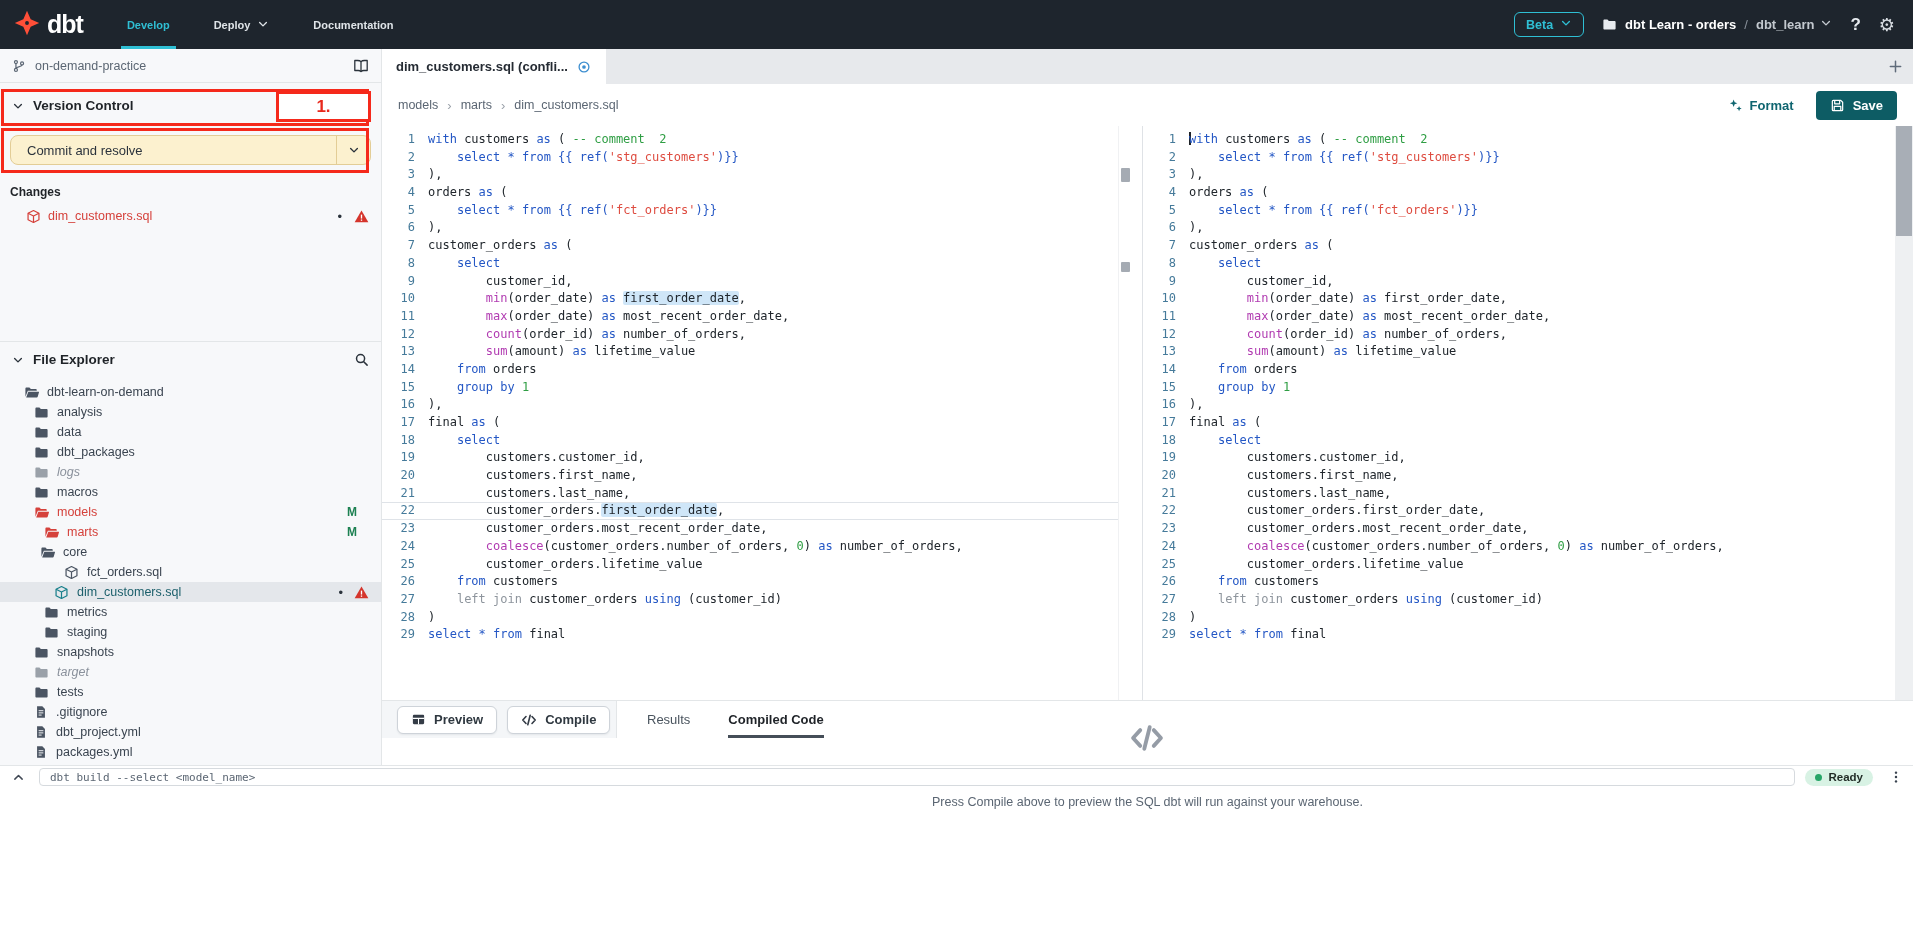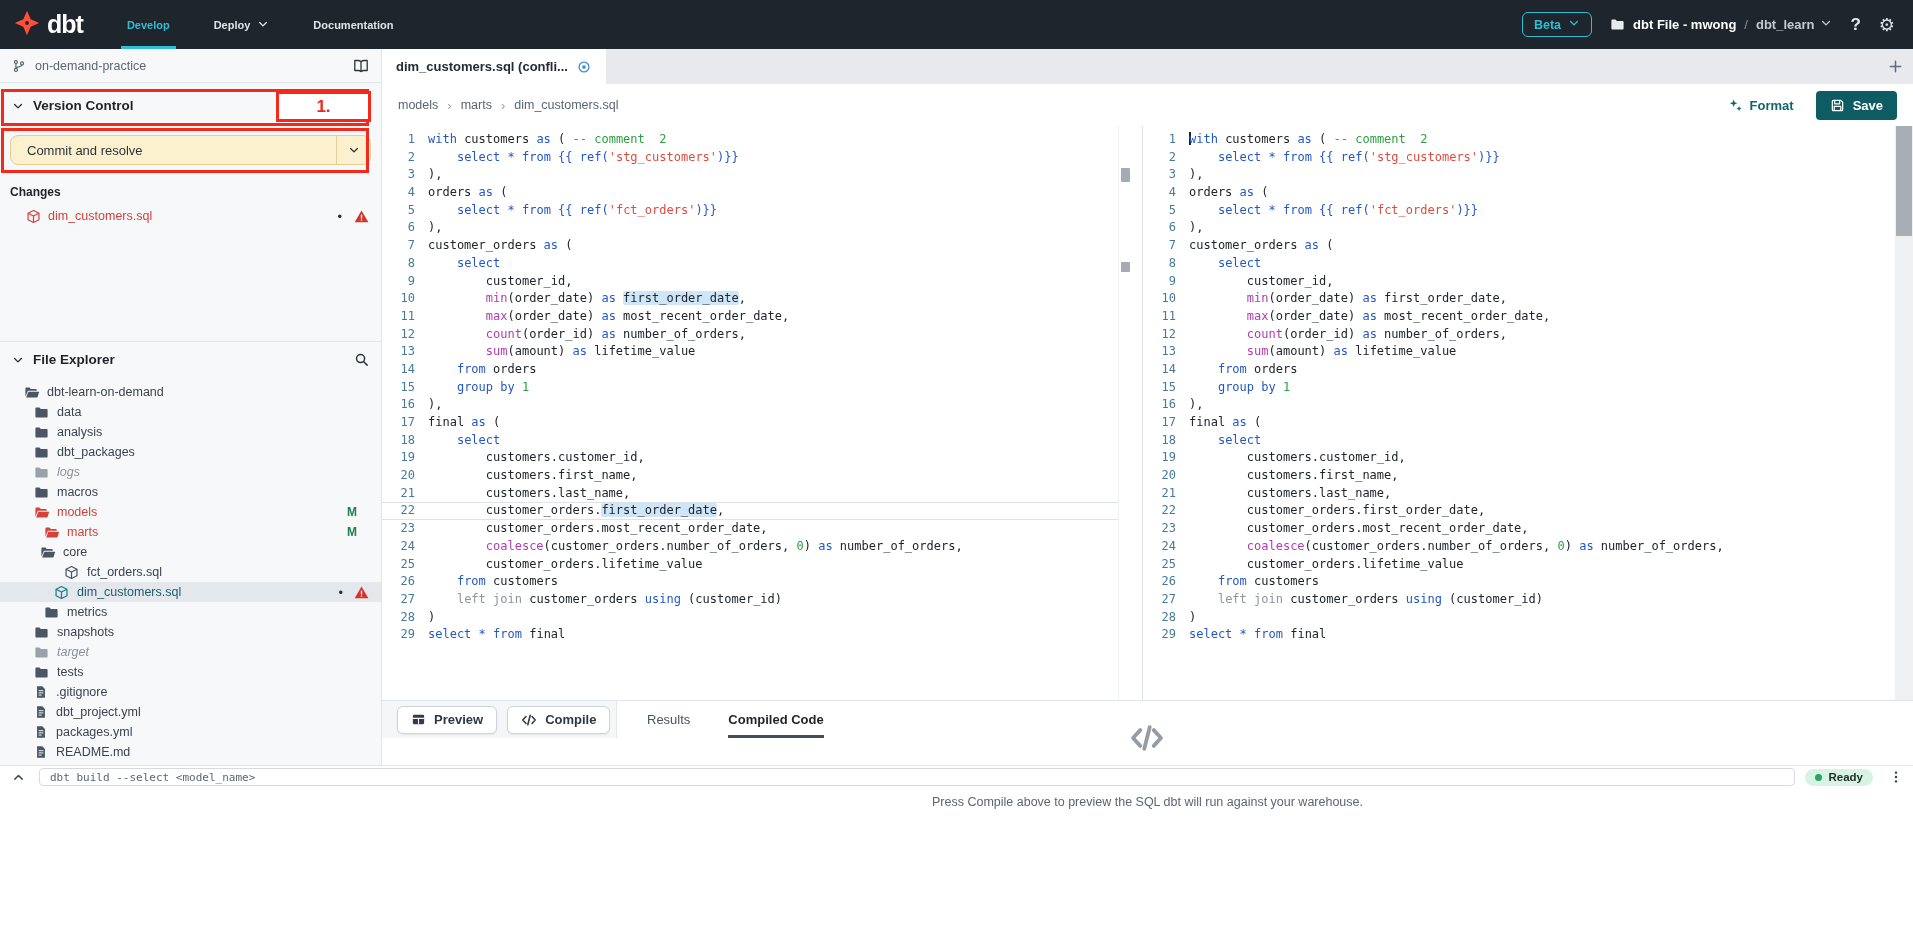--- a/index.html
+++ b/index.html
@@ -168,7 +168,7 @@
               <path fill="currentColor" d="M1.5 3.8c0-.6.5-1.1 1.1-1.1h3.2l1.5 1.5h6.1c.6 0 1.1.5 1.1 1.1v6.9c0 .6-.5 1.1-1.1 1.1H2.6c-.6 0-1.1-.5-1.1-1.1V3.8z"></path>
             </svg>
           </span>
-        <span class="acct-name">dbt File - mwong</span>
+        <span class="acct-name">dbt Learn - orders</span>
         <span class="acct-sep">/</span>
         <span class="acct-proj">
             <span>dbt_learn</span>

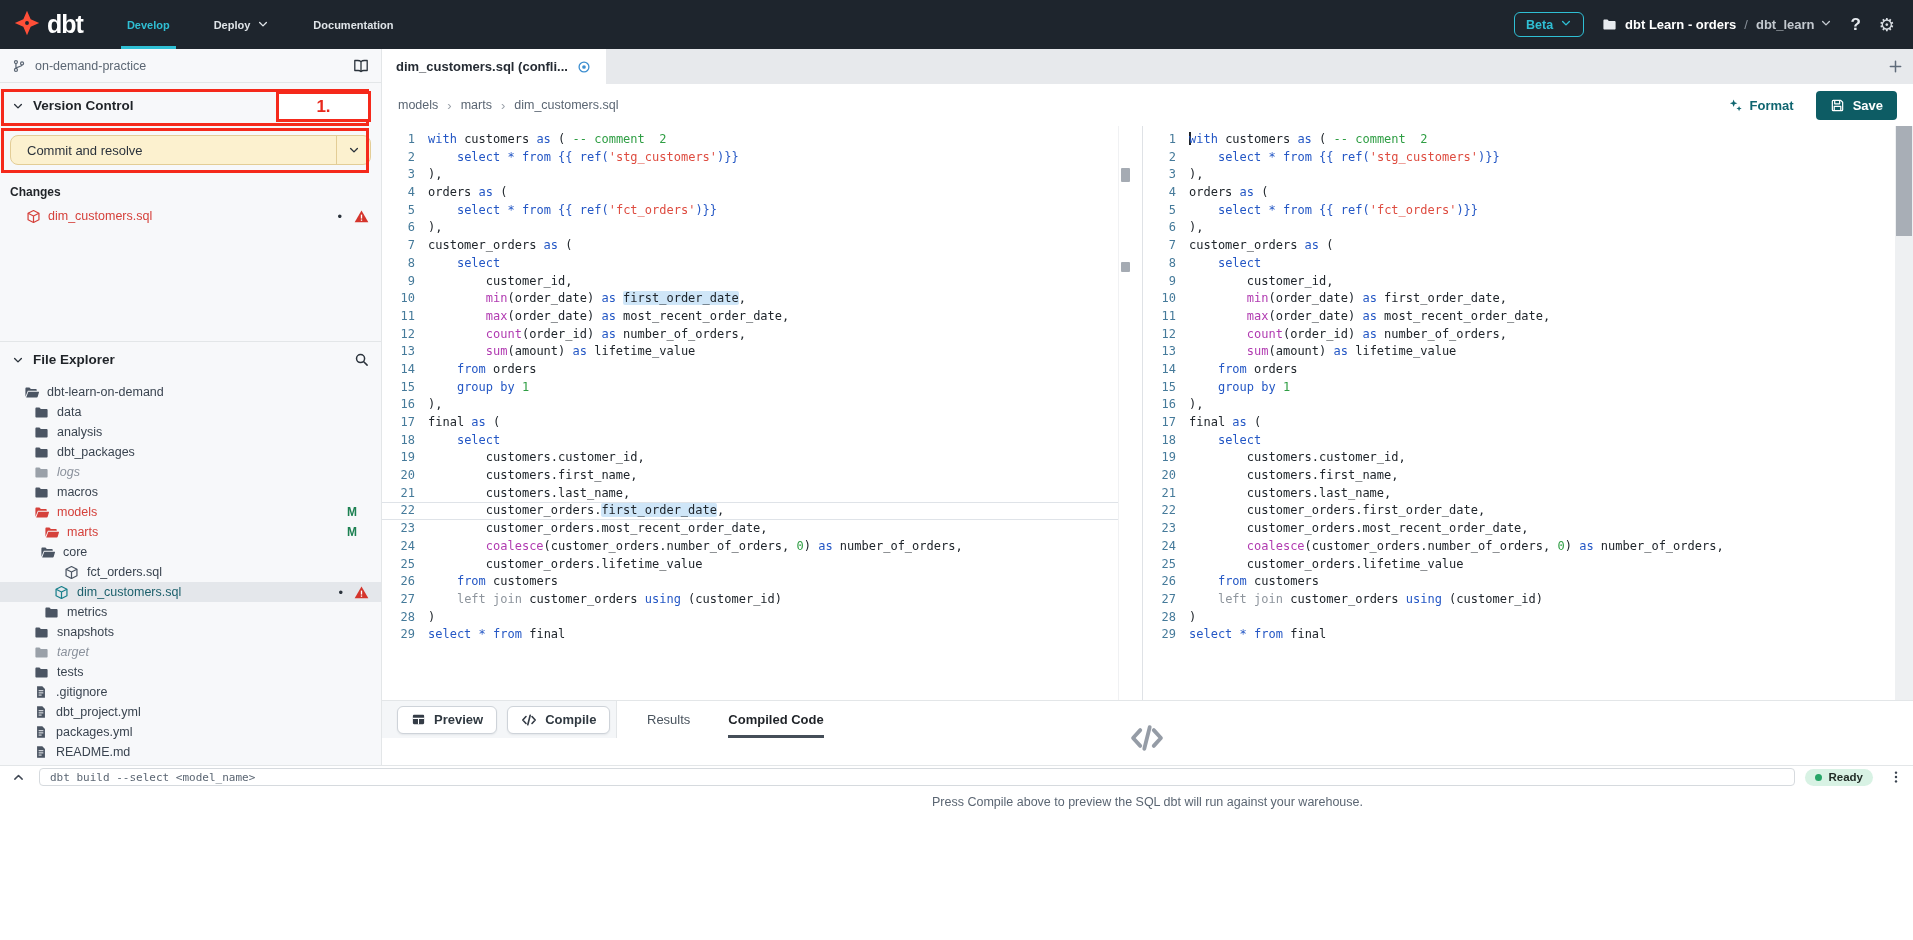--- a/index.html
+++ b/index.html
@@ -280,16 +280,16 @@
                 <path fill="currentColor" d="M1.5 3.8c0-.6.5-1.1 1.1-1.1h3.2l1.5 1.5h6.1c.6 0 1.1.5 1.1 1.1v6.9c0 .6-.5 1.1-1.1 1.1H2.6c-.6 0-1.1-.5-1.1-1.1V3.8z"></path>
               </svg>
             </span>
+            <span class="tlabel">analysis</span>
+            <span class="tgrow"></span>
+          </div>
+          <div class="tree-row" style="padding-left: 34px;">
+            <span class="ticon">
+              <svg viewBox="0 0 16 16" width="15" height="15">
+                <path fill="currentColor" d="M1.5 3.8c0-.6.5-1.1 1.1-1.1h3.2l1.5 1.5h6.1c.6 0 1.1.5 1.1 1.1v6.9c0 .6-.5 1.1-1.1 1.1H2.6c-.6 0-1.1-.5-1.1-1.1V3.8z"></path>
+              </svg>
+            </span>
             <span class="tlabel">data</span>
-            <span class="tgrow"></span>
-          </div>
-          <div class="tree-row" style="padding-left: 34px;">
-            <span class="ticon">
-              <svg viewBox="0 0 16 16" width="15" height="15">
-                <path fill="currentColor" d="M1.5 3.8c0-.6.5-1.1 1.1-1.1h3.2l1.5 1.5h6.1c.6 0 1.1.5 1.1 1.1v6.9c0 .6-.5 1.1-1.1 1.1H2.6c-.6 0-1.1-.5-1.1-1.1V3.8z"></path>
-              </svg>
-            </span>
-            <span class="tlabel">analysis</span>
             <span class="tgrow"></span>
           </div>
           <div class="tree-row" style="padding-left: 34px;">

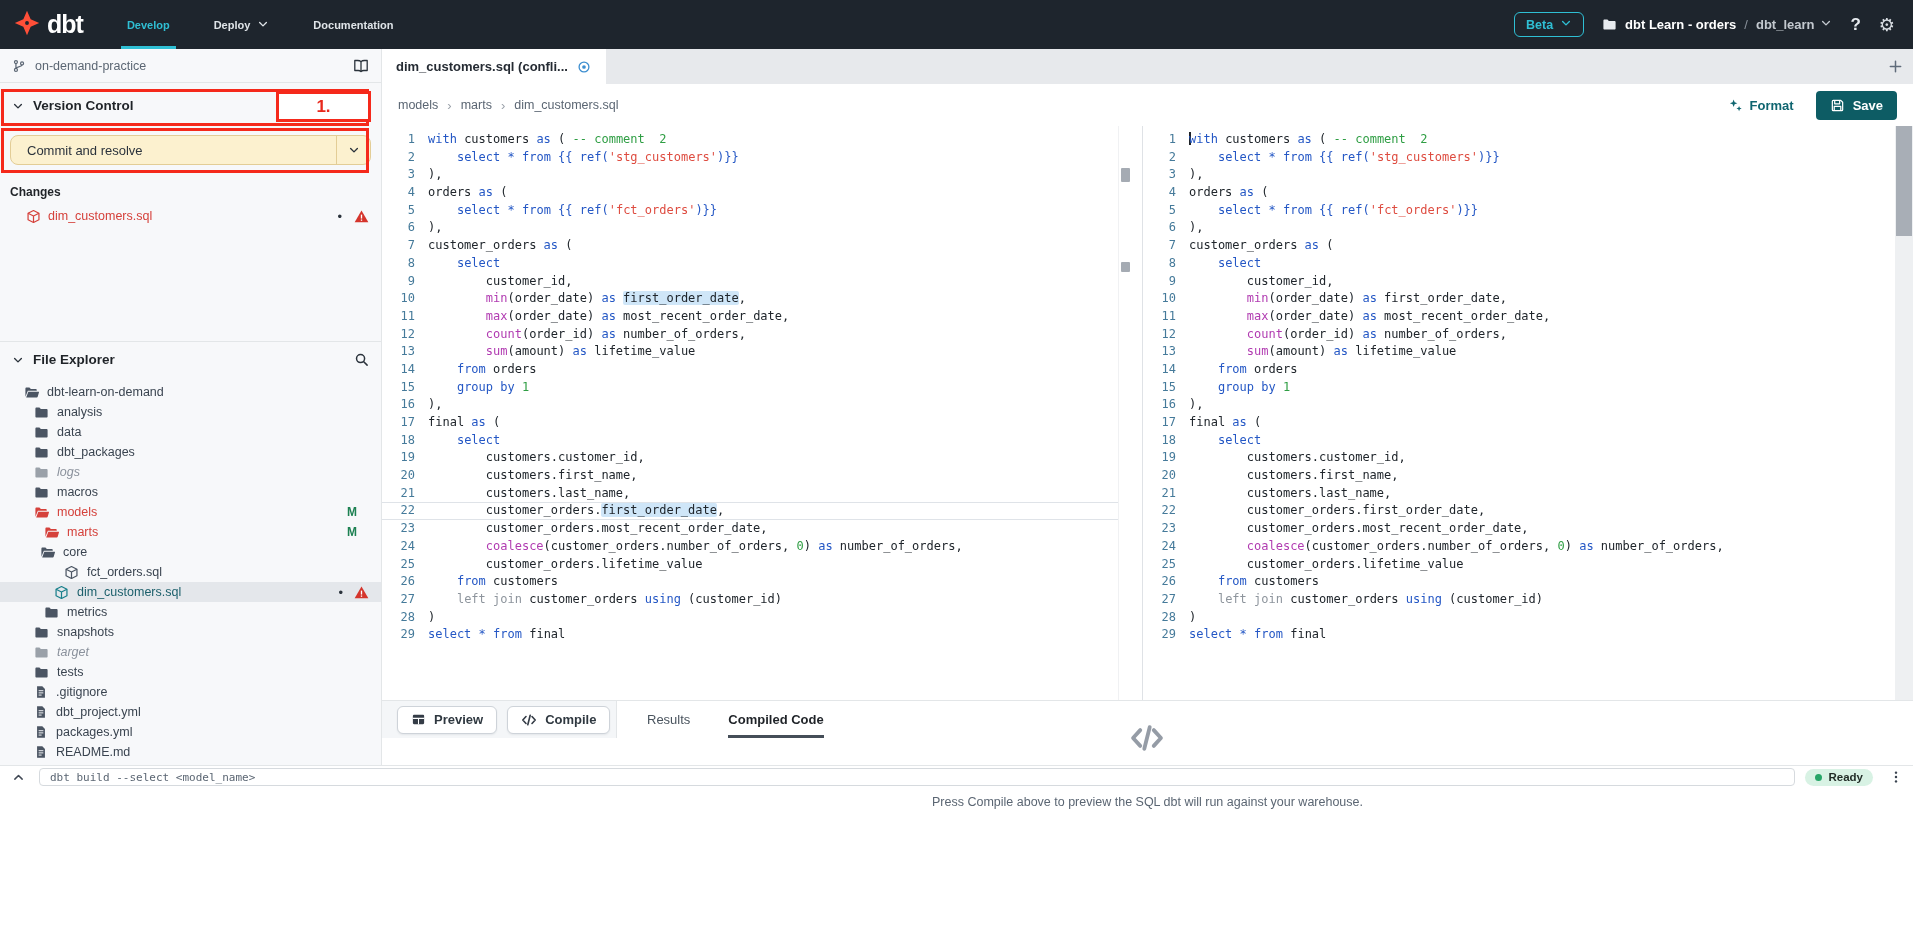--- a/index.html
+++ b/index.html
@@ -390,6 +390,15 @@
             <span class="tlabel">metrics</span>
             <span class="tgrow"></span>
           </div>
+          <div class="tree-row" style="padding-left: 44px;">
+            <span class="ticon">
+              <svg viewBox="0 0 16 16" width="15" height="15">
+                <path fill="currentColor" d="M1.5 3.8c0-.6.5-1.1 1.1-1.1h3.2l1.5 1.5h6.1c.6 0 1.1.5 1.1 1.1v6.9c0 .6-.5 1.1-1.1 1.1H2.6c-.6 0-1.1-.5-1.1-1.1V3.8z"></path>
+              </svg>
+            </span>
+            <span class="tlabel">staging</span>
+            <span class="tgrow"></span>
+          </div>
           <div class="tree-row" style="padding-left: 34px;">
             <span class="ticon">
               <svg viewBox="0 0 16 16" width="15" height="15">

